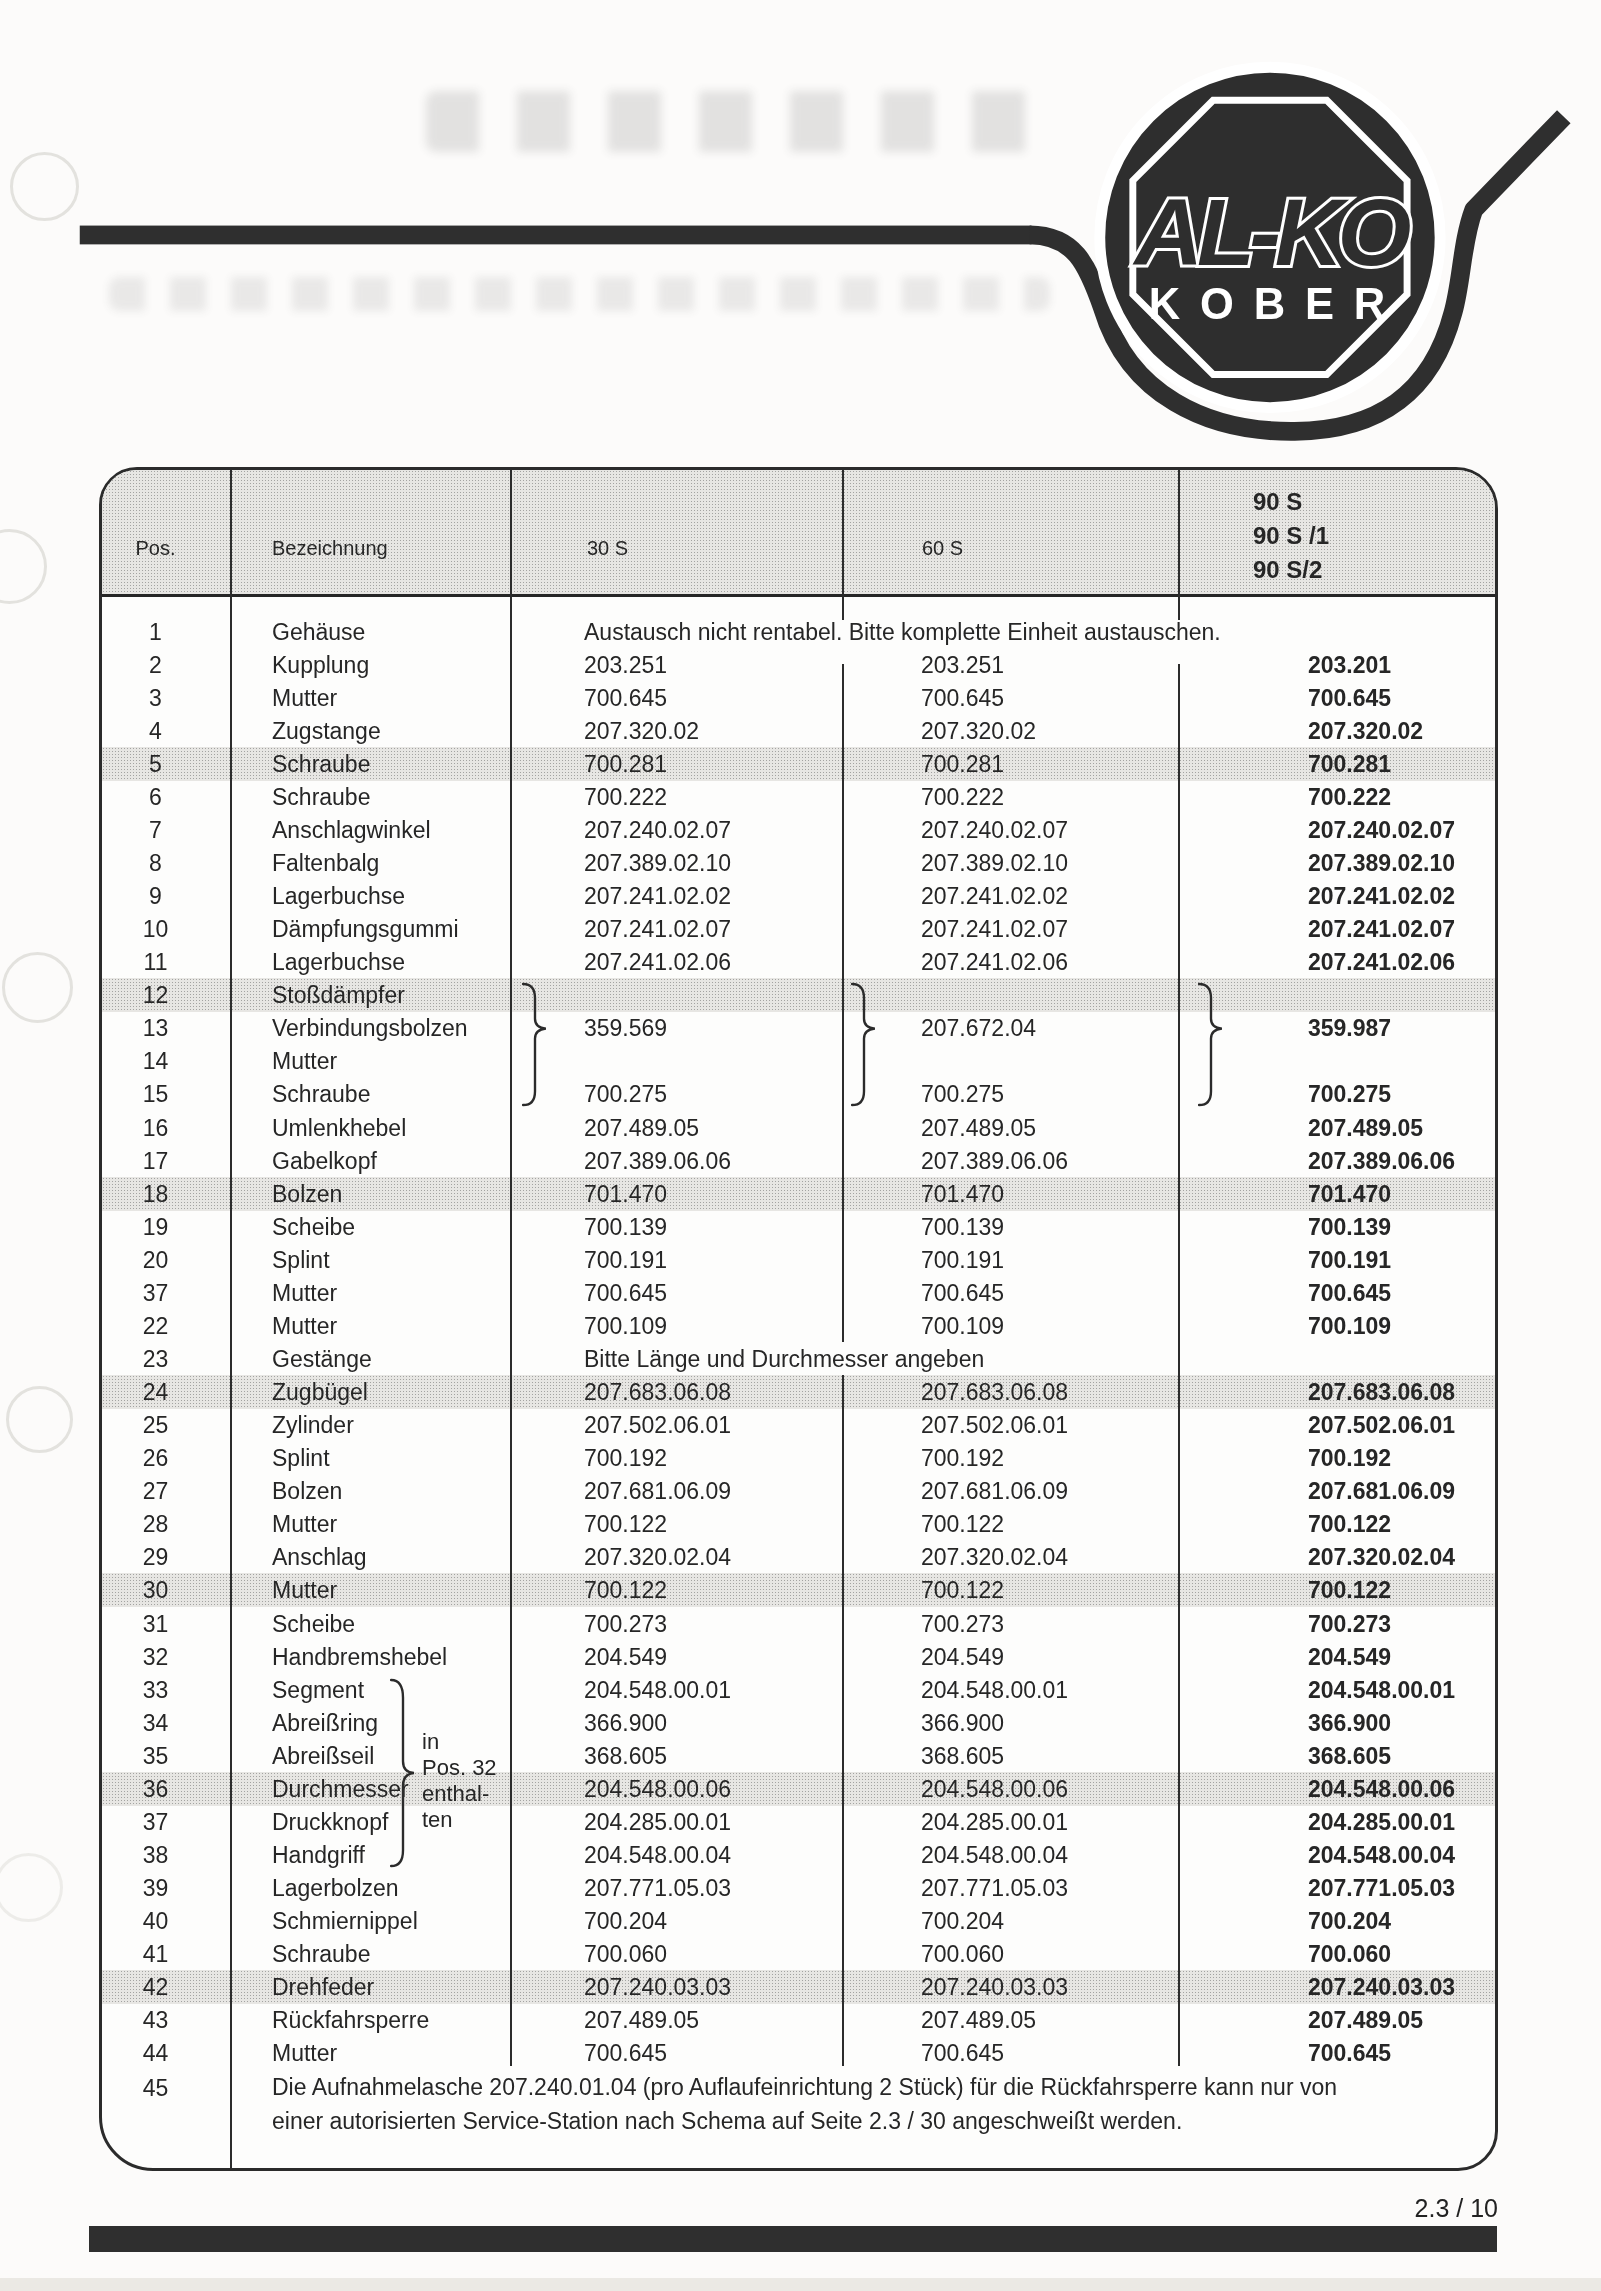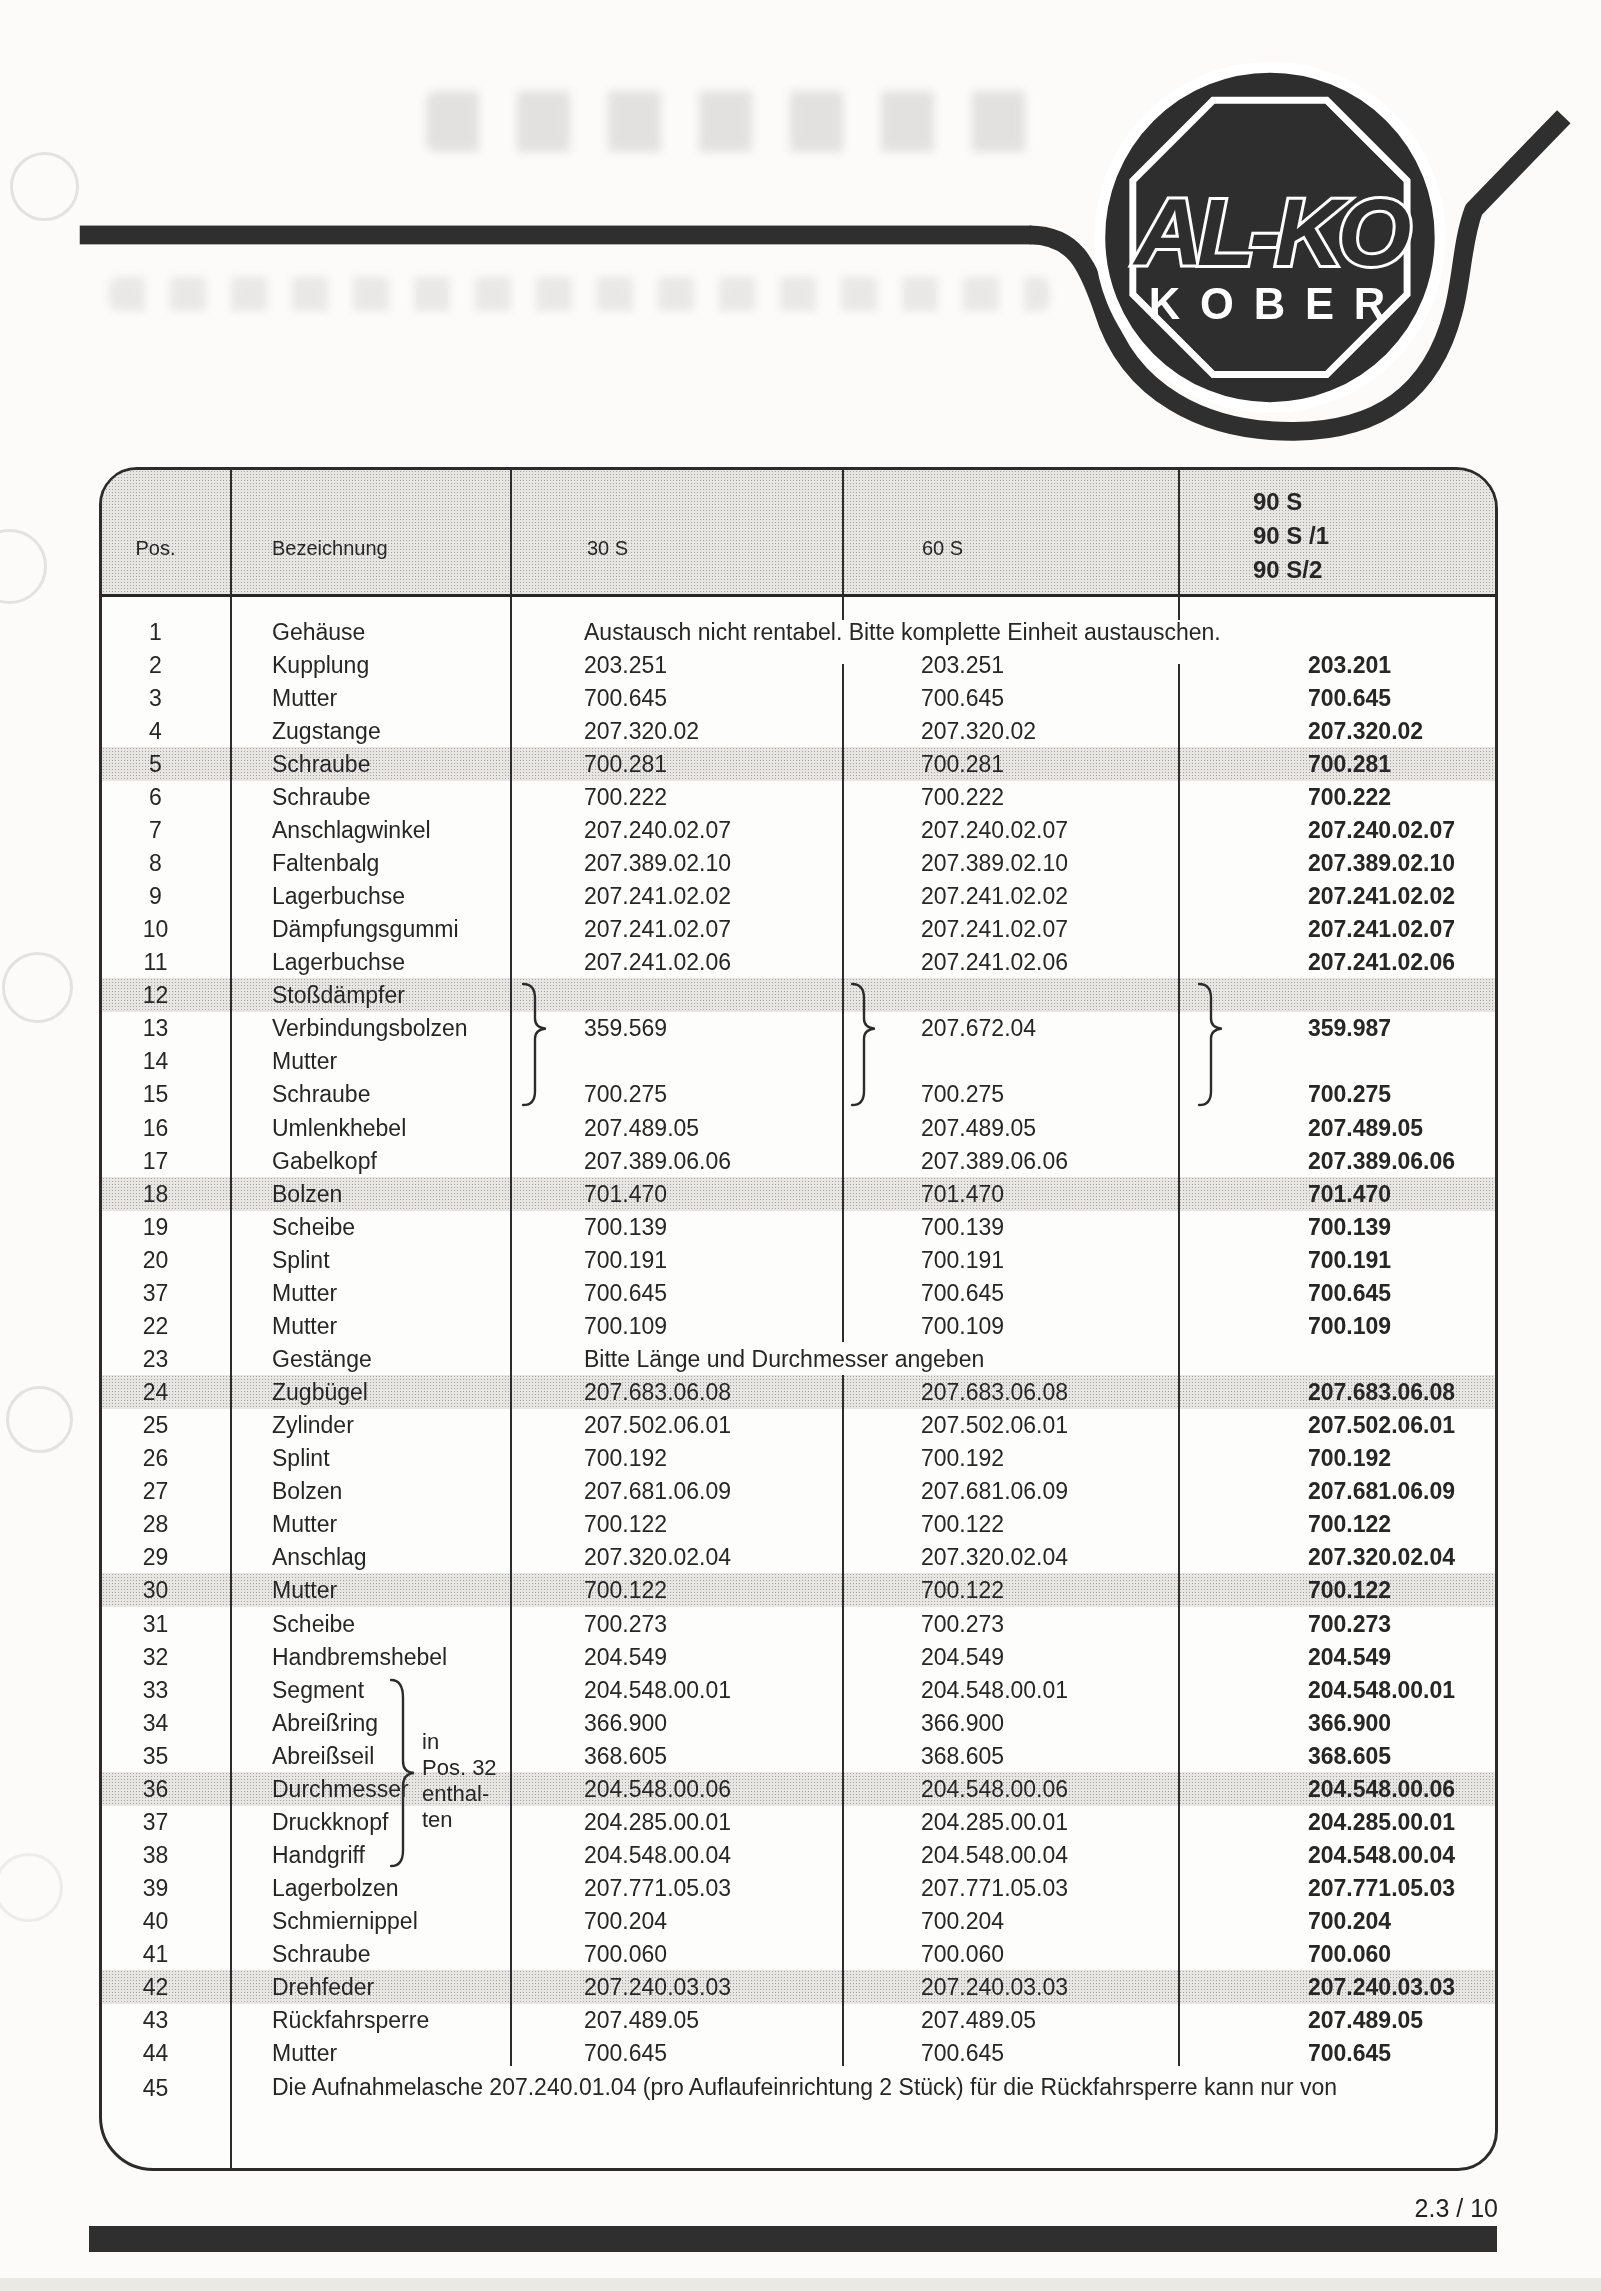--- a/index.html
+++ b/index.html
@@ -439,6 +439,7 @@
       <span class="note-pos">45</span>
       <div class="note-text">
         <div>Die Aufnahmelasche 207.240.01.04 (pro Auflaufeinrichtung 2 Stück) für die Rückfahrsperre kann nur von</div>
+        <div>einer autorisierten Service-Station nach Schema auf Seite 2.3 / 30 angeschweißt werden.</div>
       </div>
     </div>
   </div>

